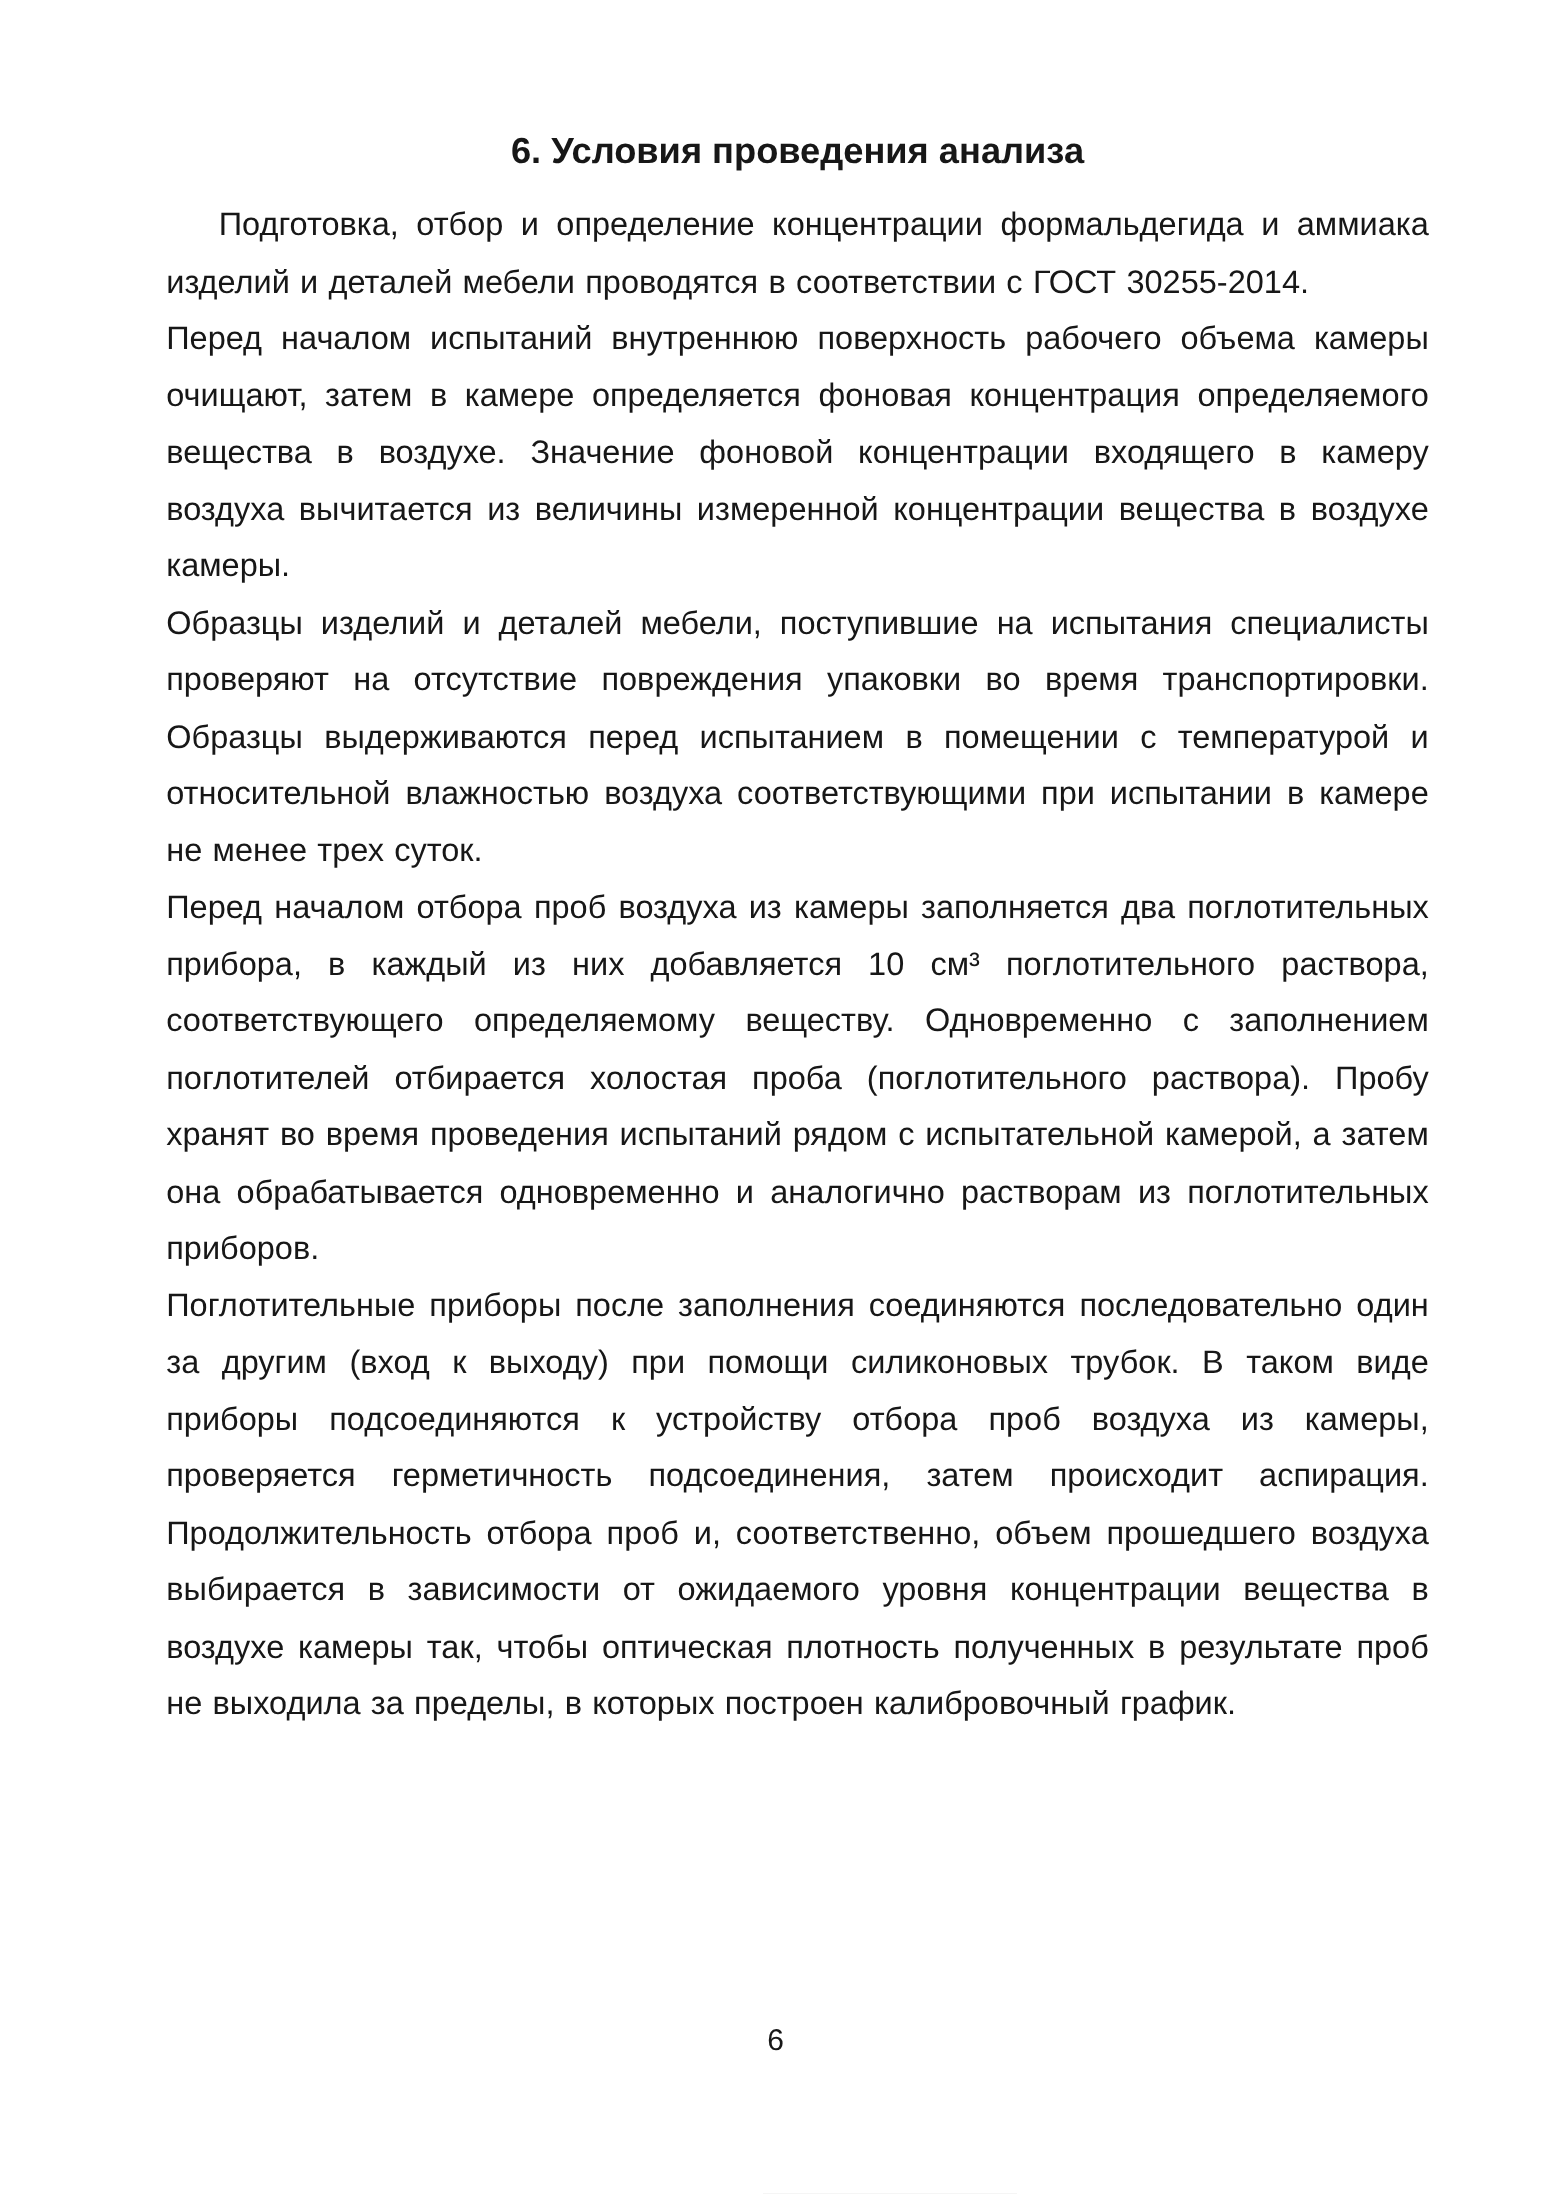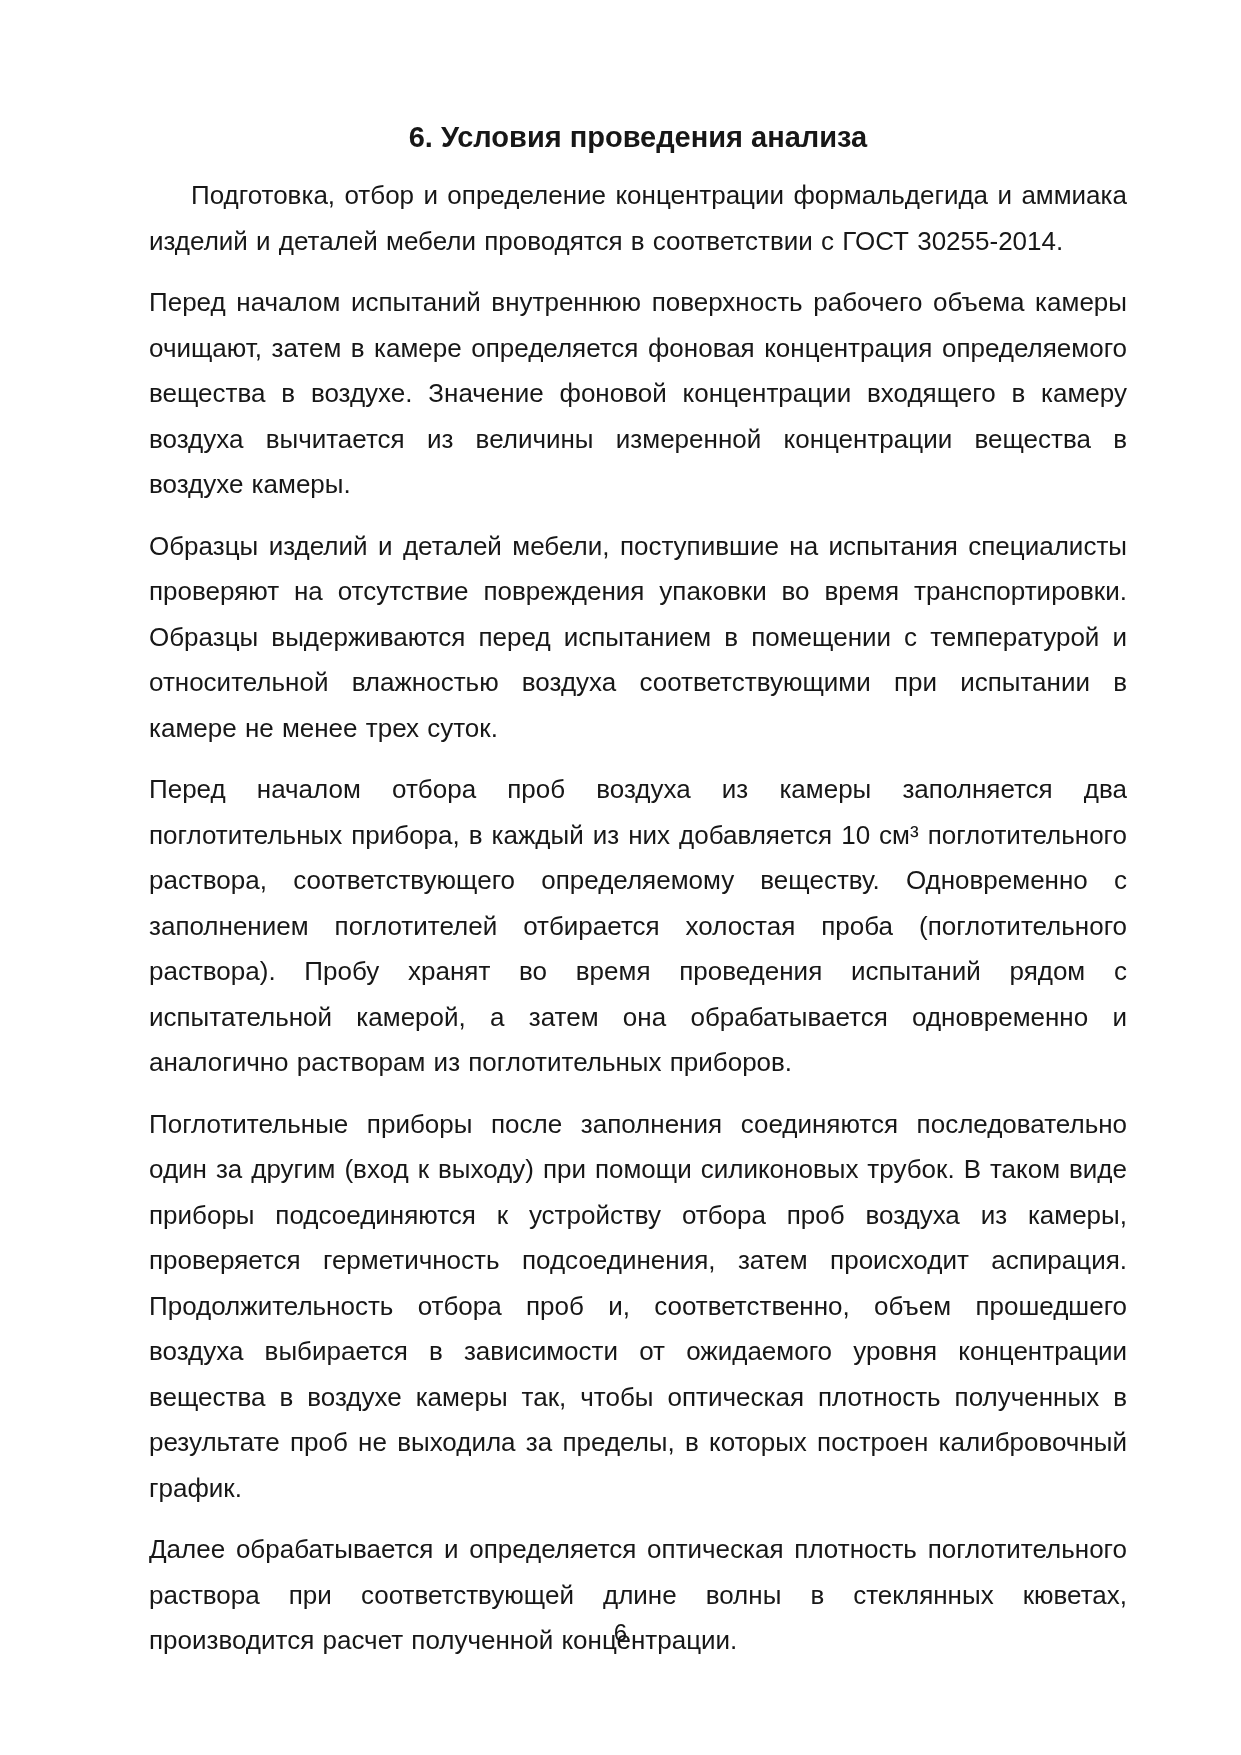--- a/index.html
+++ b/index.html
@@ -24,7 +24,7 @@
     width: 1010px;
   }
   .doc-title {
-    margin: 16px 0 17px 0;
+    margin: 0 0 17px 0;
     font-size: 29px;
     font-weight: 700;
     text-align: center;

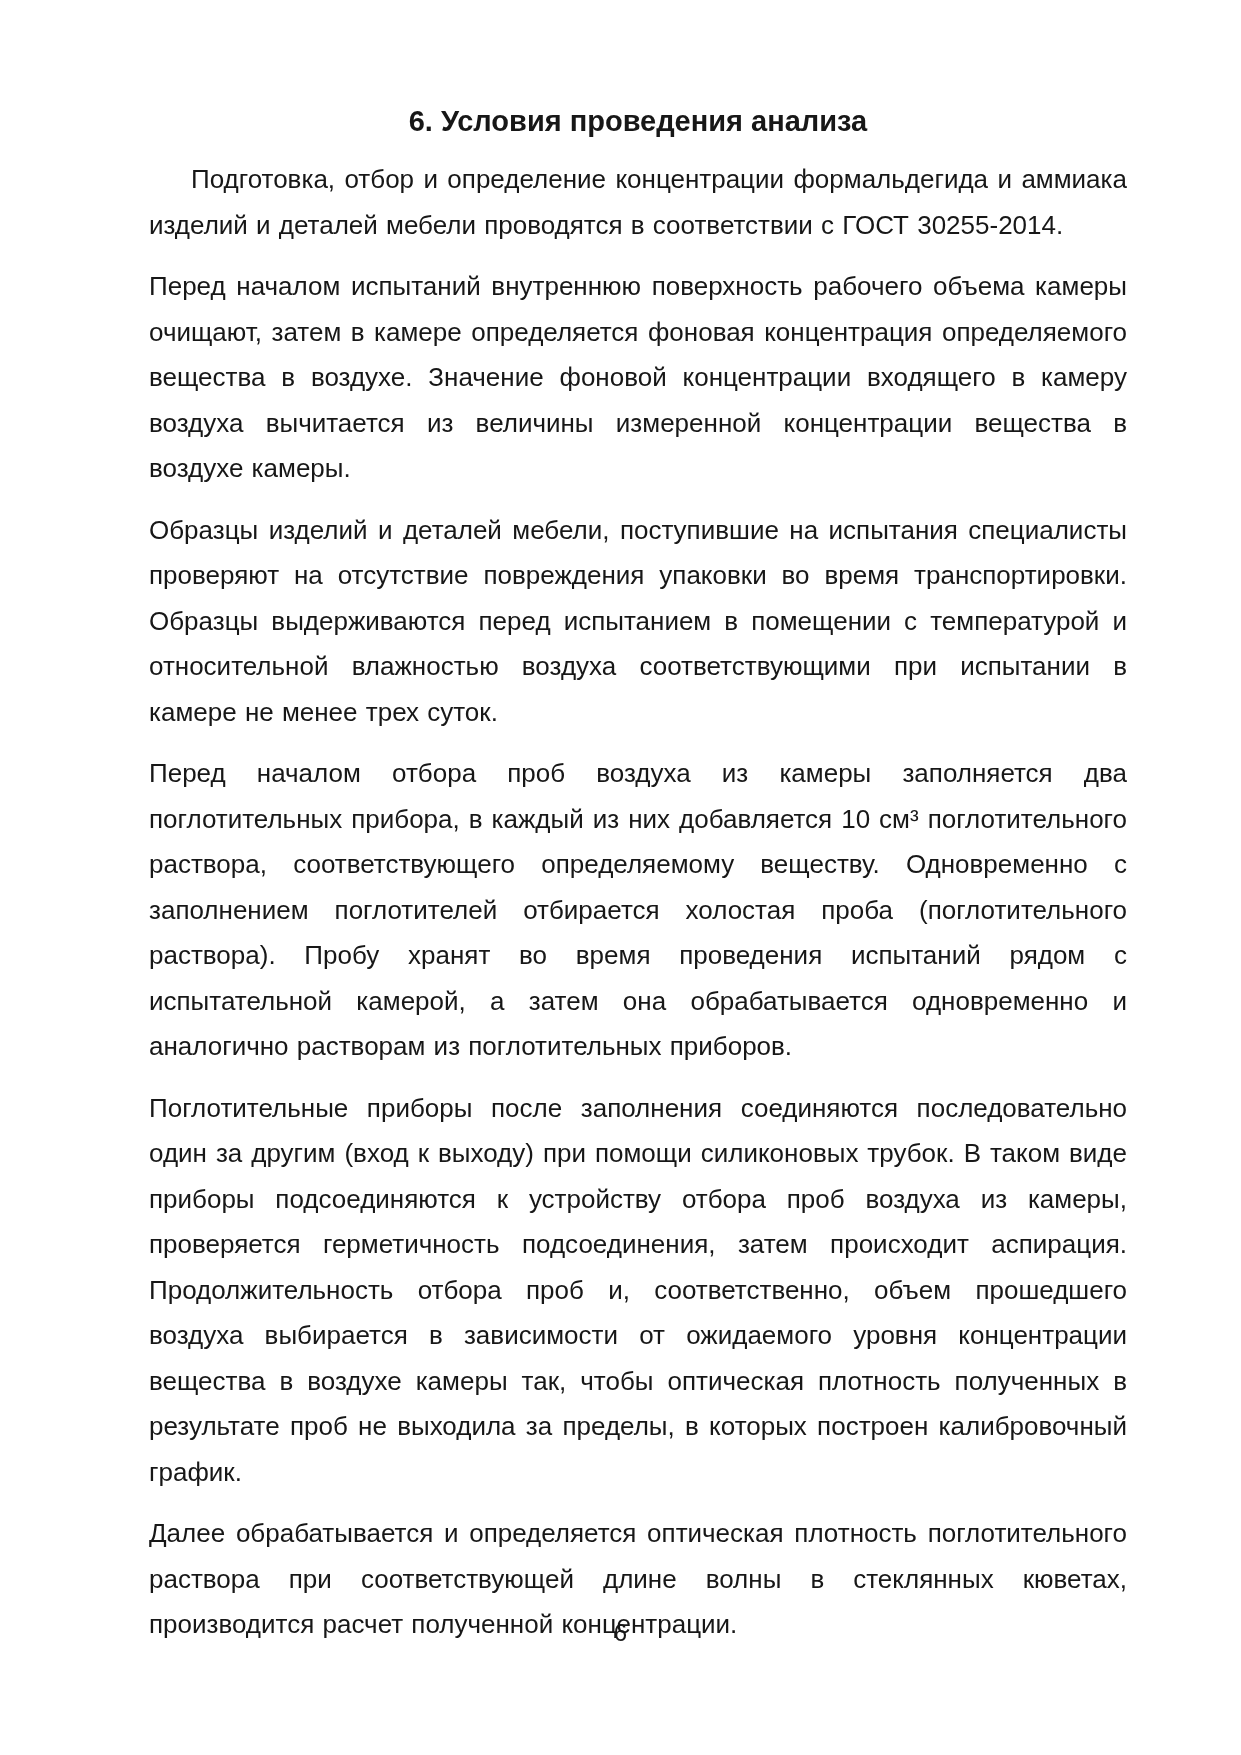--- a/index.html
+++ b/index.html
@@ -32,7 +32,7 @@
     letter-spacing: 0px;
   }
   .para {
-    margin: 16px;
+    margin: 0;
     font-size: 26px;
     line-height: 45.5px;
     text-align: justify;

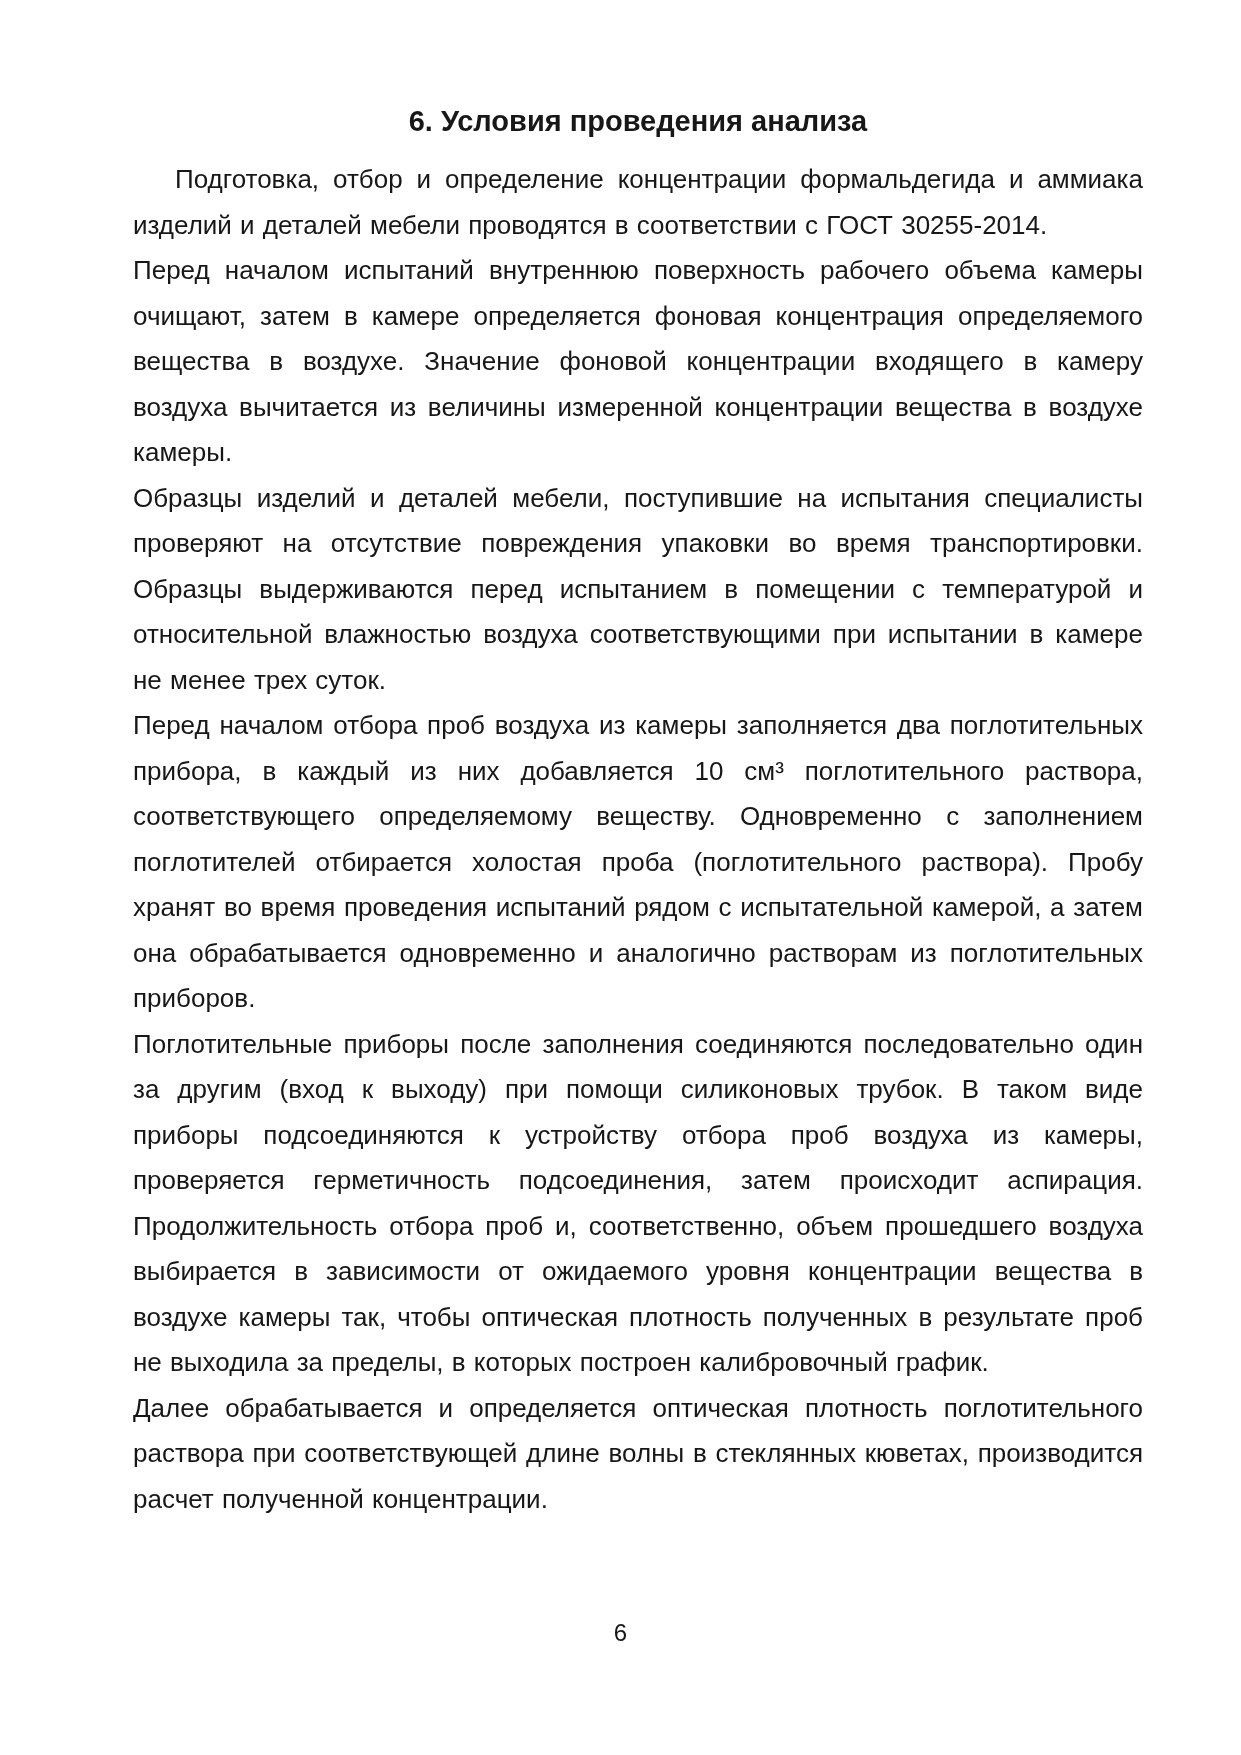--- a/index.html
+++ b/index.html
@@ -68,7 +68,6 @@
 
     <p class="para">Поглотительные приборы после заполнения соединяются последовательно один за другим (вход к выходу) при помощи силиконовых трубок. В таком виде приборы подсоединяются к устройству отбора проб воздуха из камеры, проверяется герметичность подсоединения, затем происходит аспирация. Продолжительность отбора проб и, соответственно, объем прошедшего воздуха выбирается в зависимости от ожидаемого уровня концентрации вещества в воздухе камеры так, чтобы оптическая плотность полученных в результате проб не выходила за пределы, в которых построен калибровочный график.</p>
 
-    <p class="para">Далее обрабатывается и определяется оптическая плотность поглотительного раствора при соответствующей длине волны в стеклянных кюветах, производится расчет полученной концентрации.</p>
   </div>
 
   <div class="page-number">6</div>

